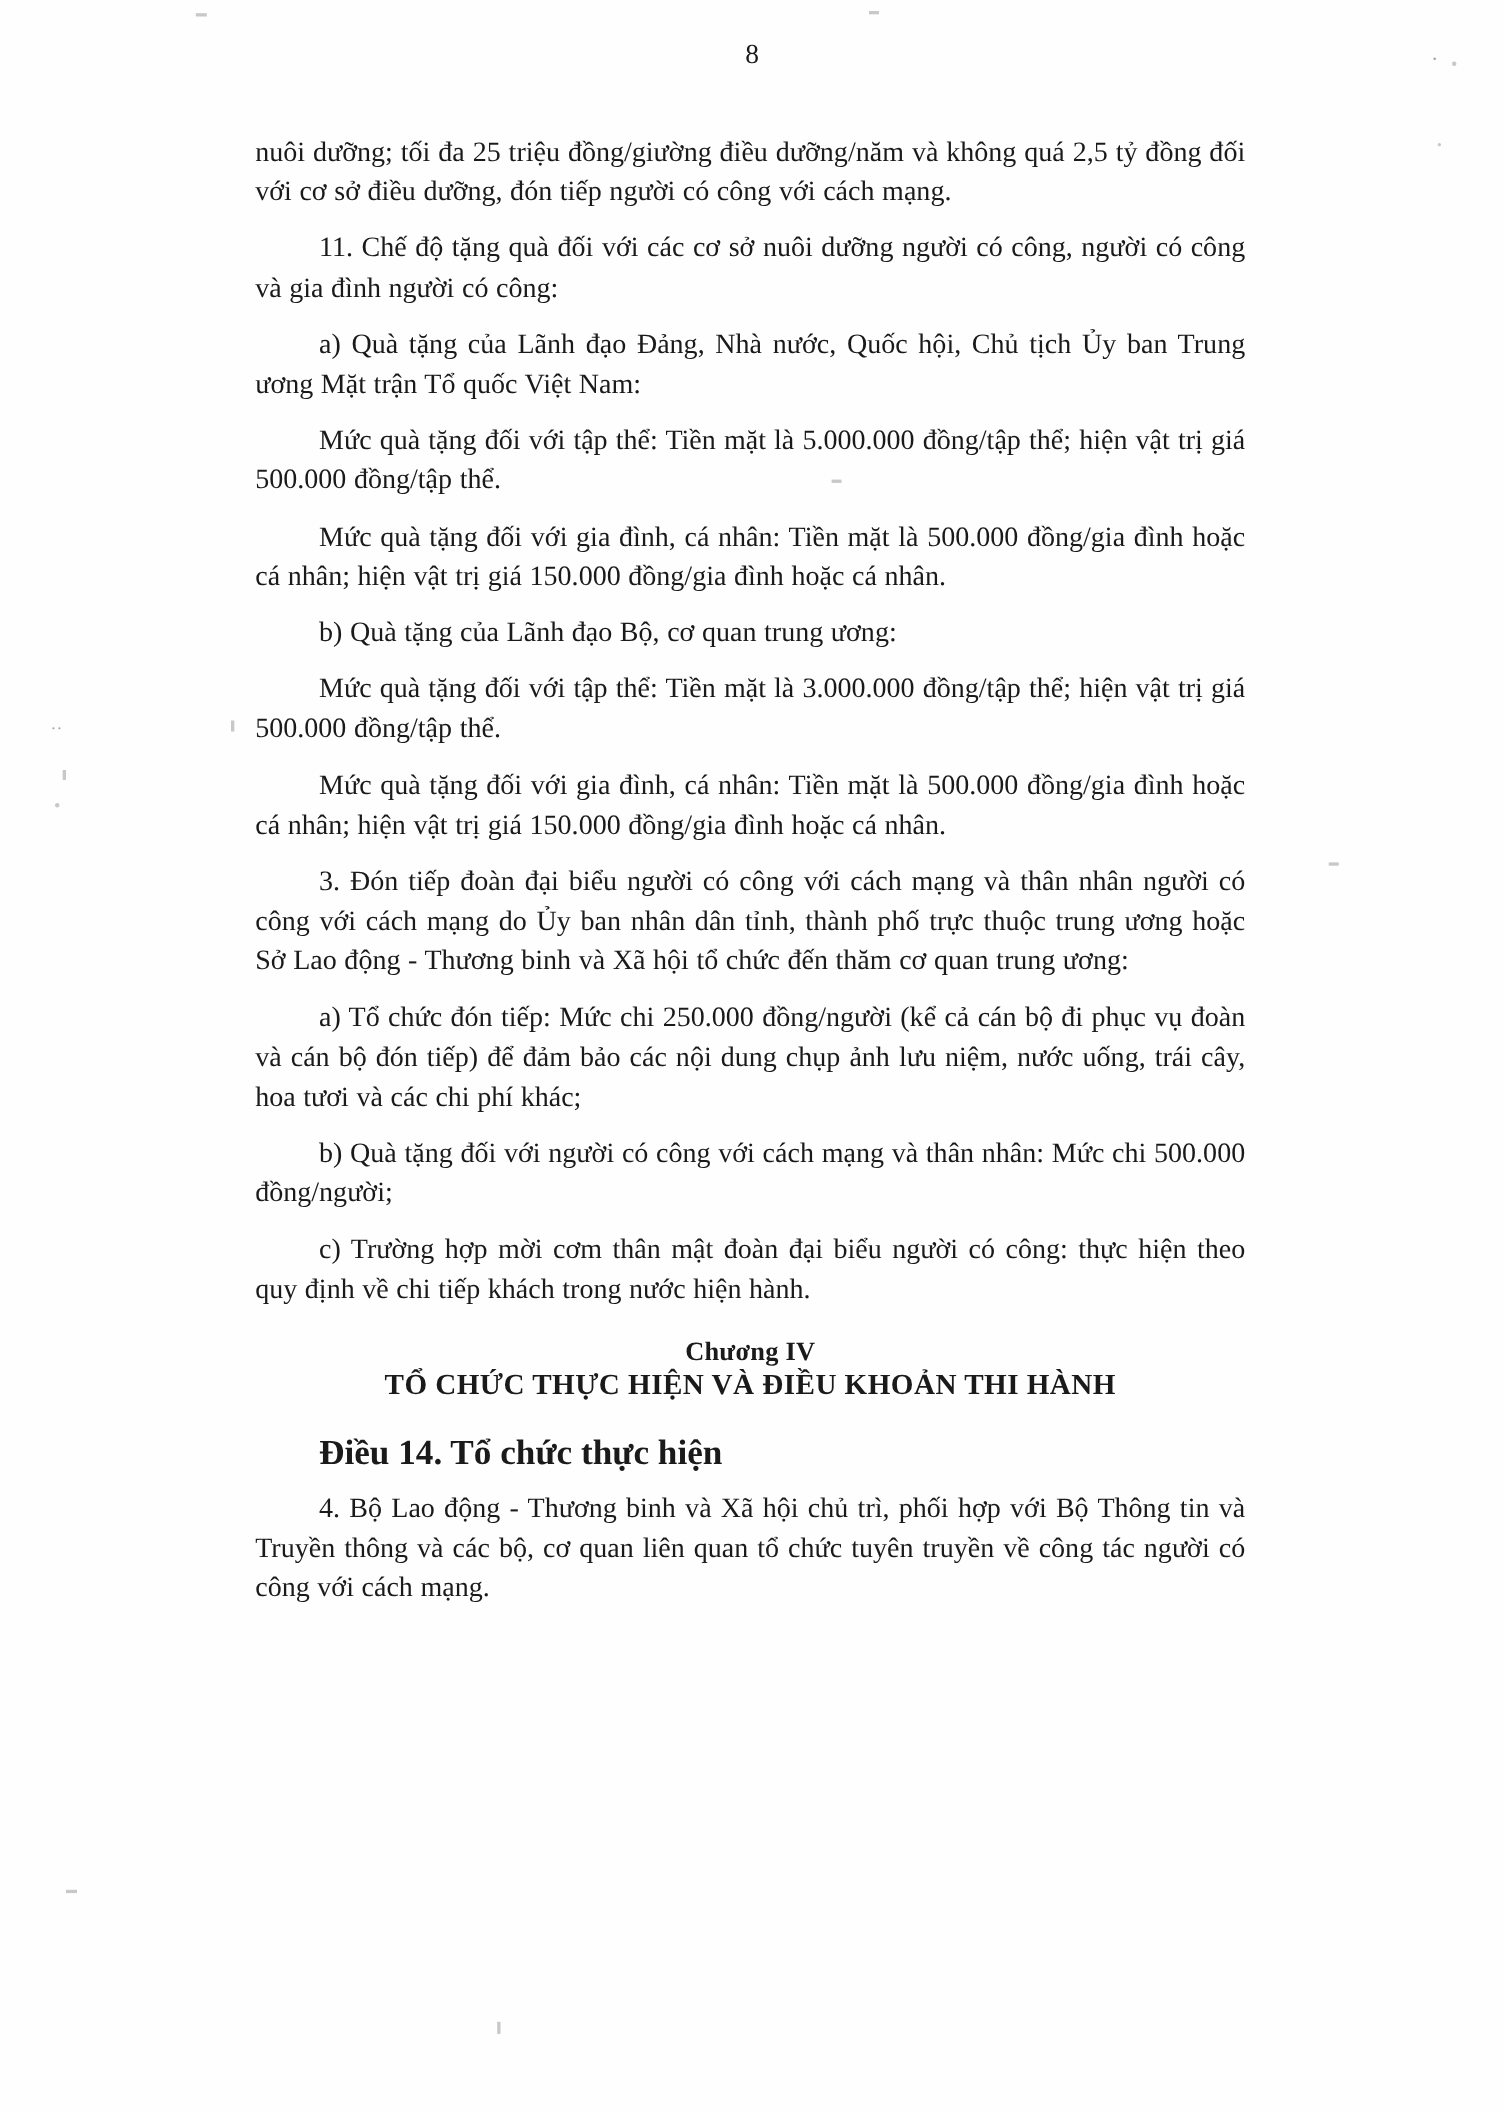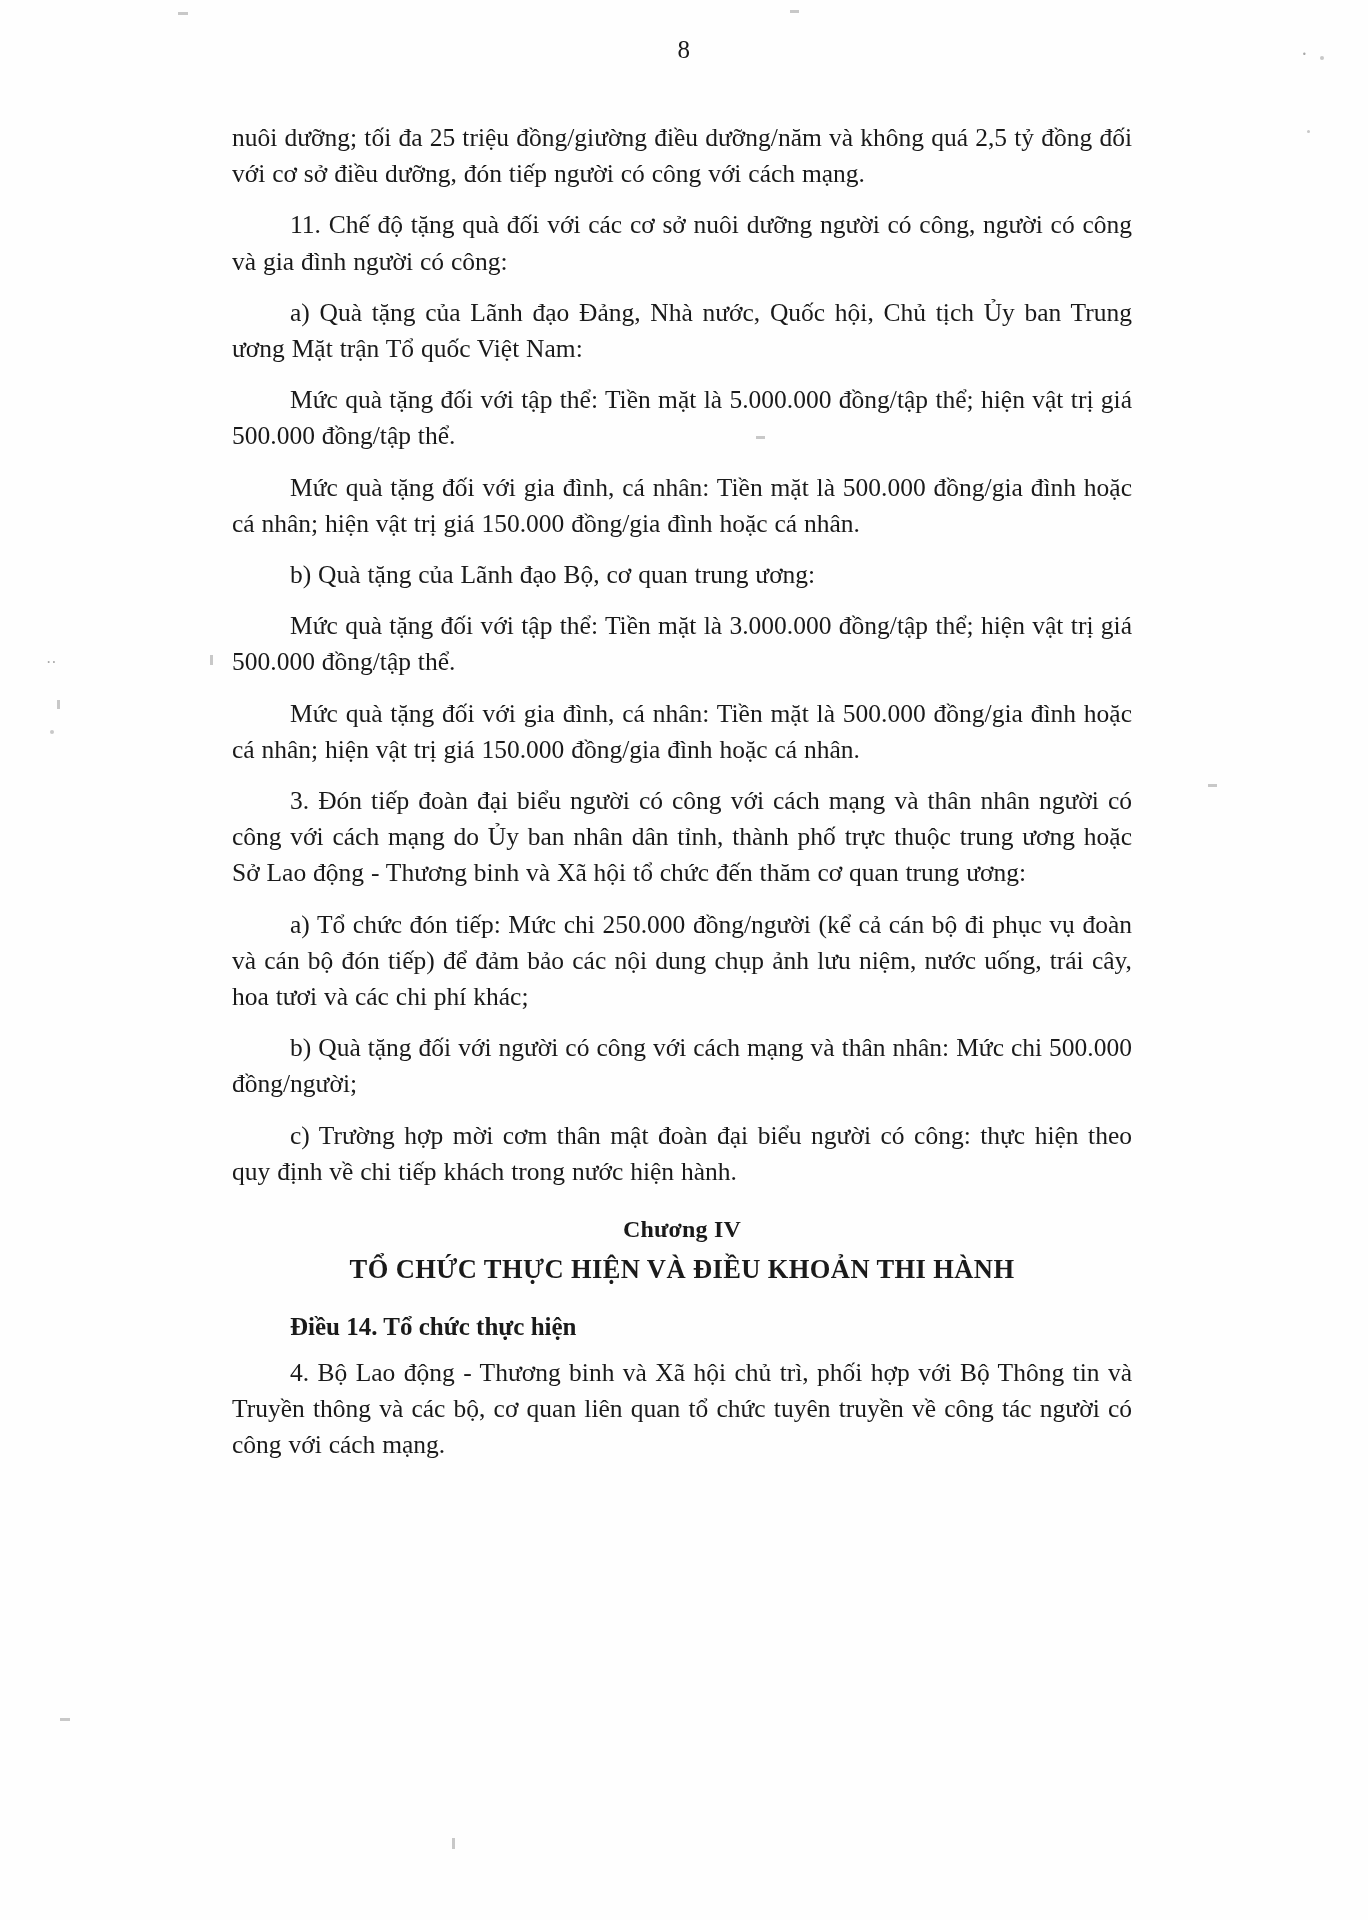--- a/index.html
+++ b/index.html
@@ -61,7 +61,7 @@
     font-size: 24px;
     font-weight: bold;
     letter-spacing: 0.2px;
-    margin-bottom: 11px;
+    margin-bottom: 0;
   }
   .chapter-title {
     font-size: 26.5px;

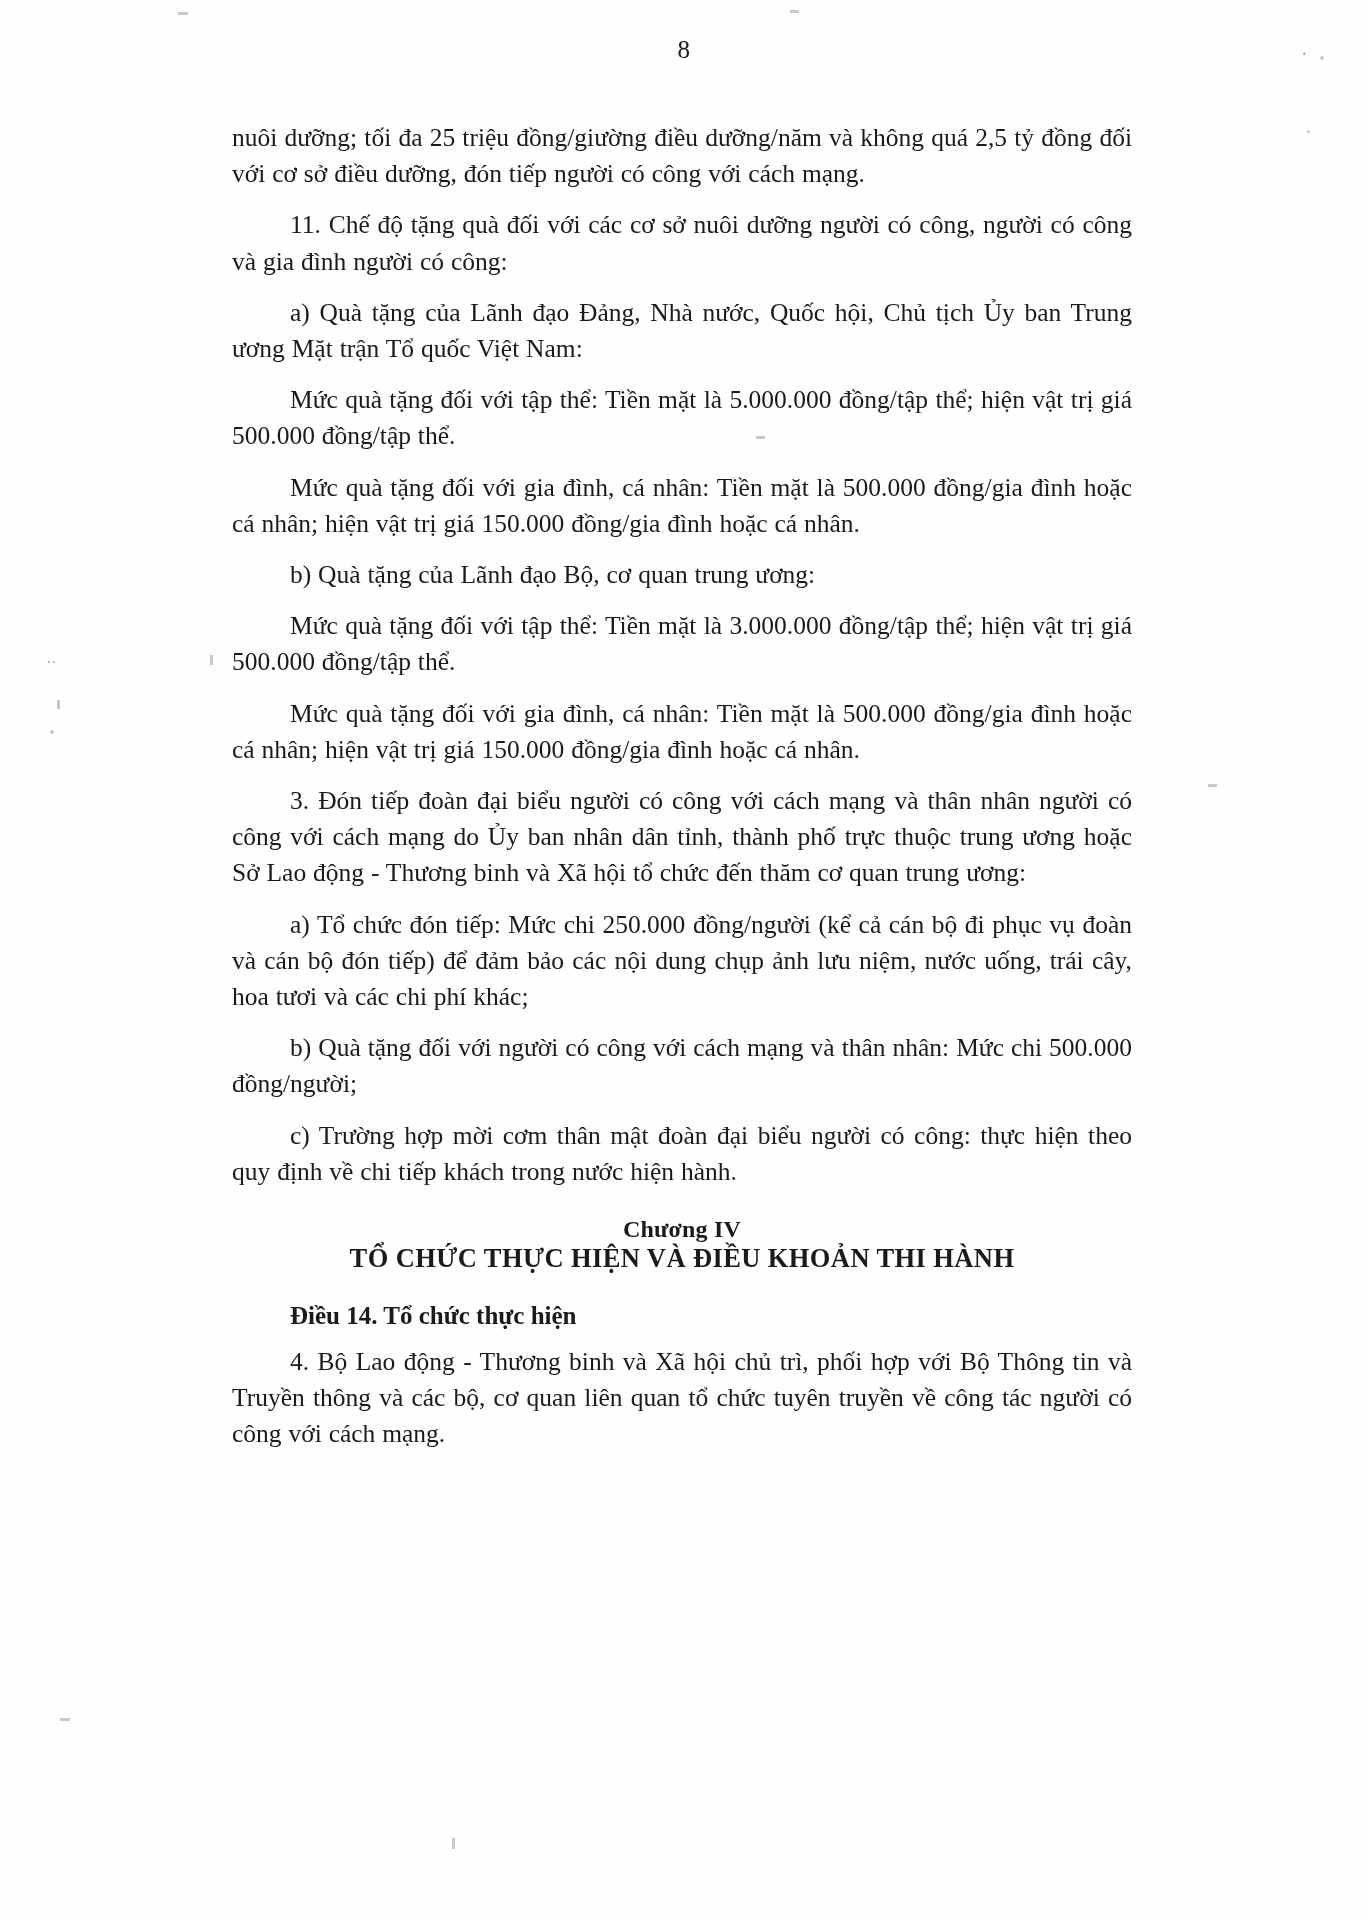--- a/index.html
+++ b/index.html
@@ -71,7 +71,7 @@
   .article-heading {
     margin-top: 28px;
     margin-bottom: 14px;
-    font-size: 25px;
+    font-size: 32px;
     font-weight: bold;
     text-indent: 58px;
   }

